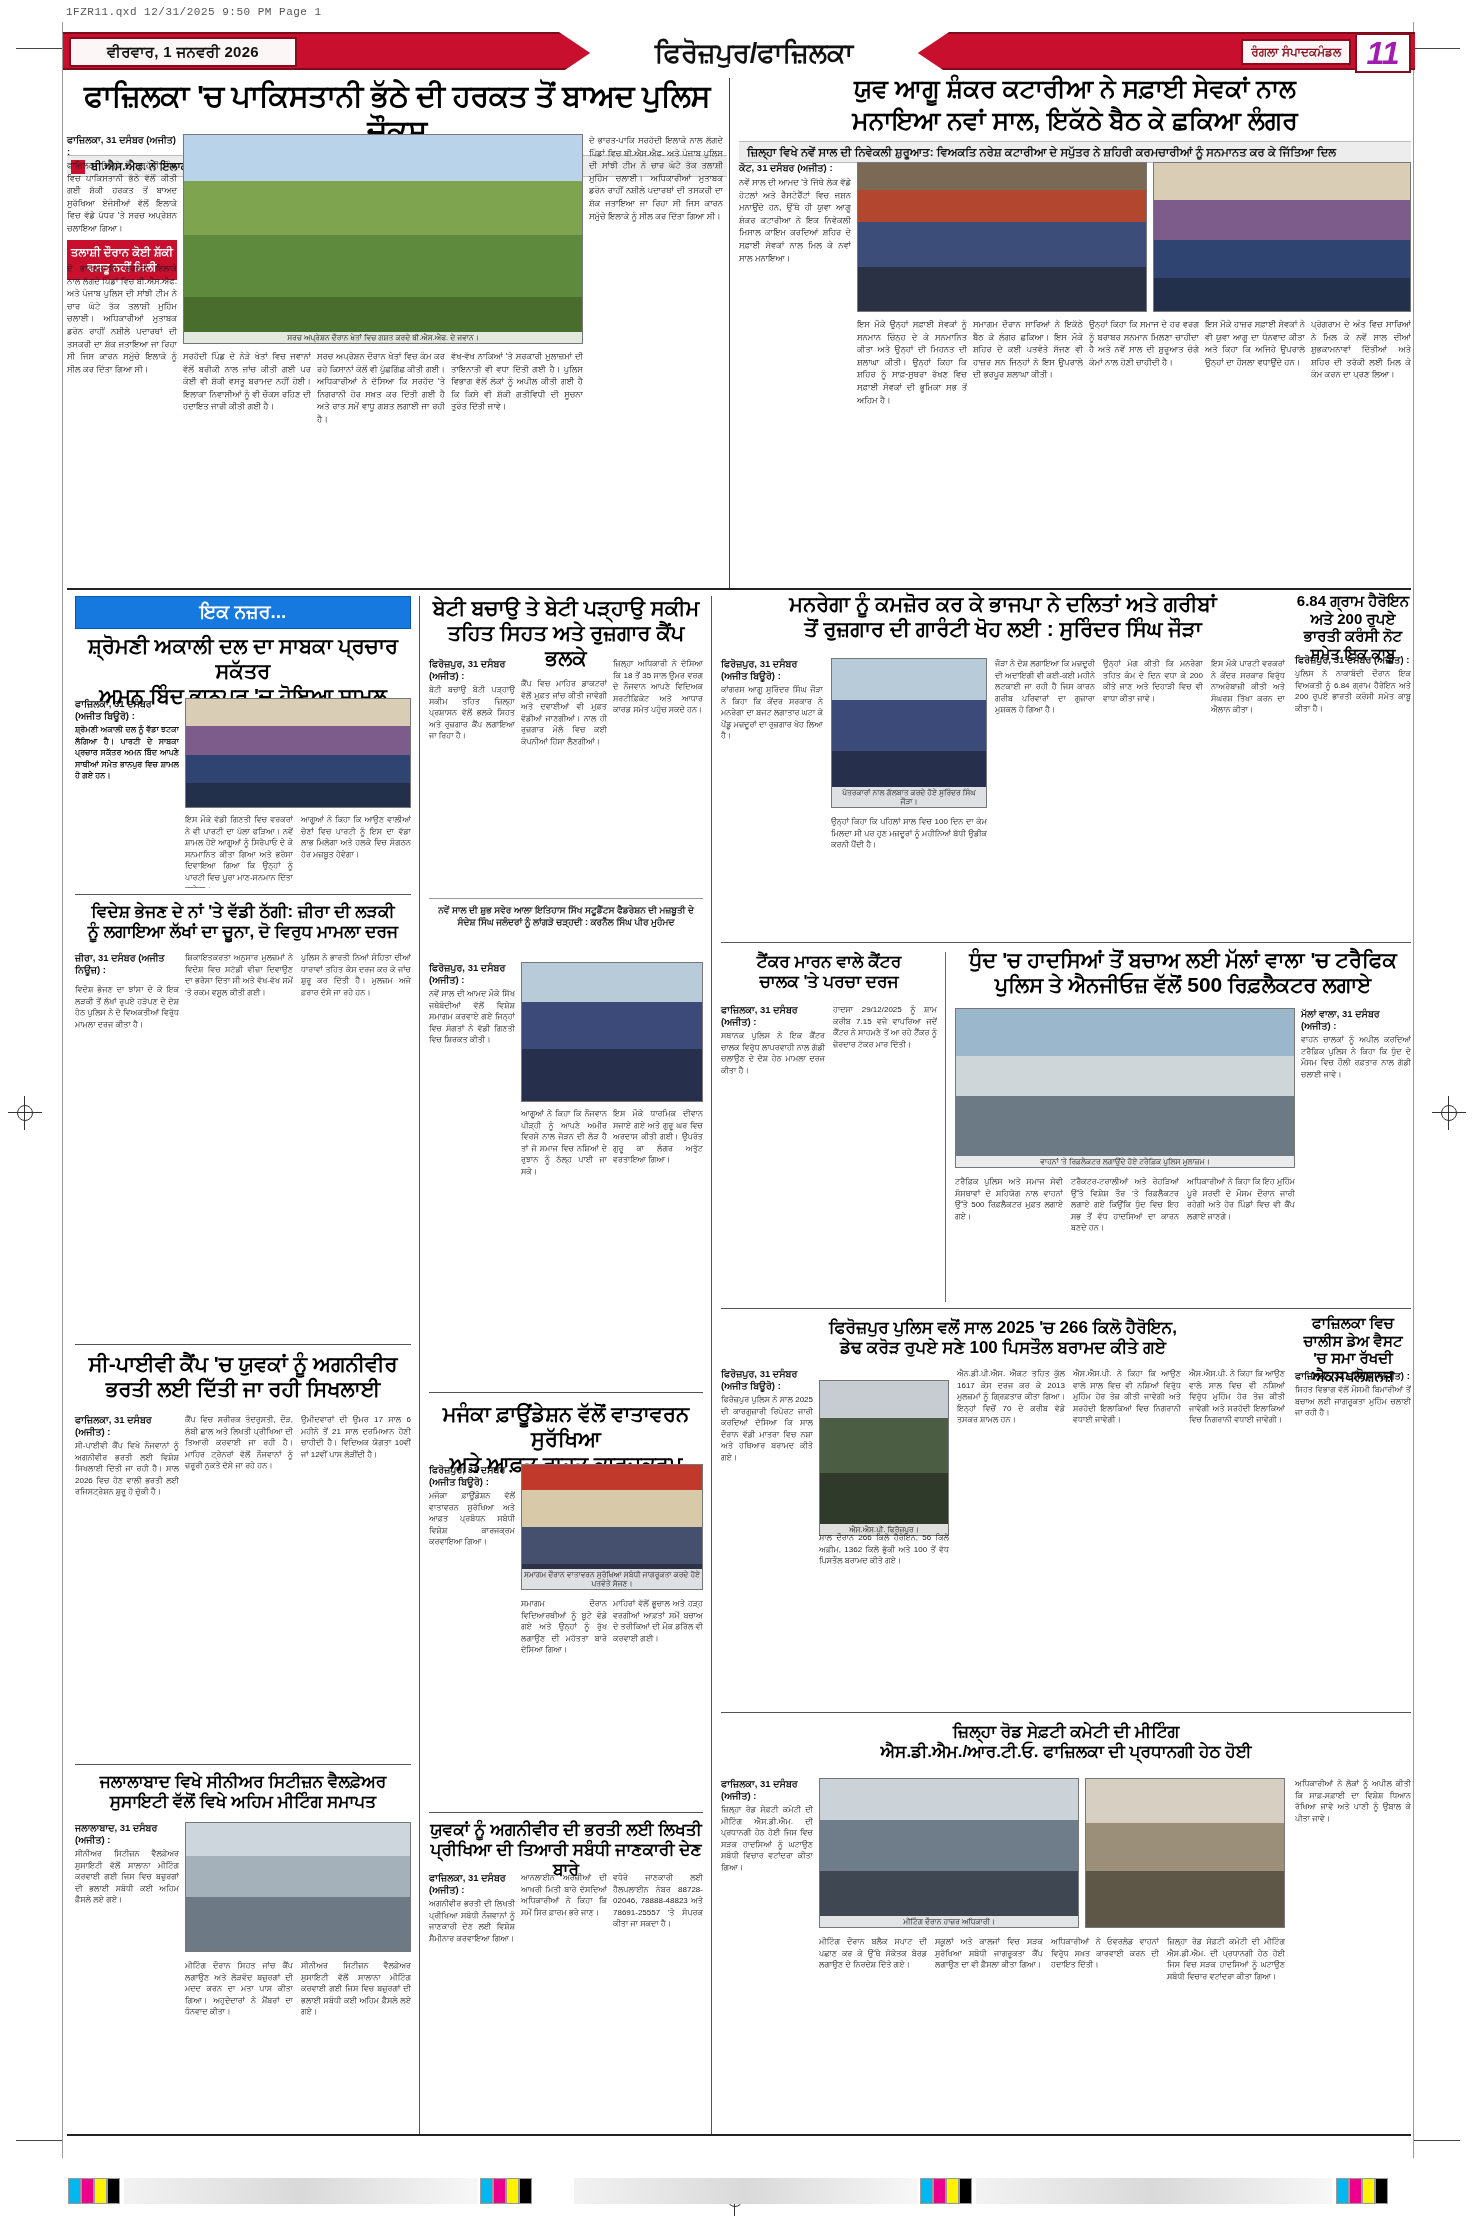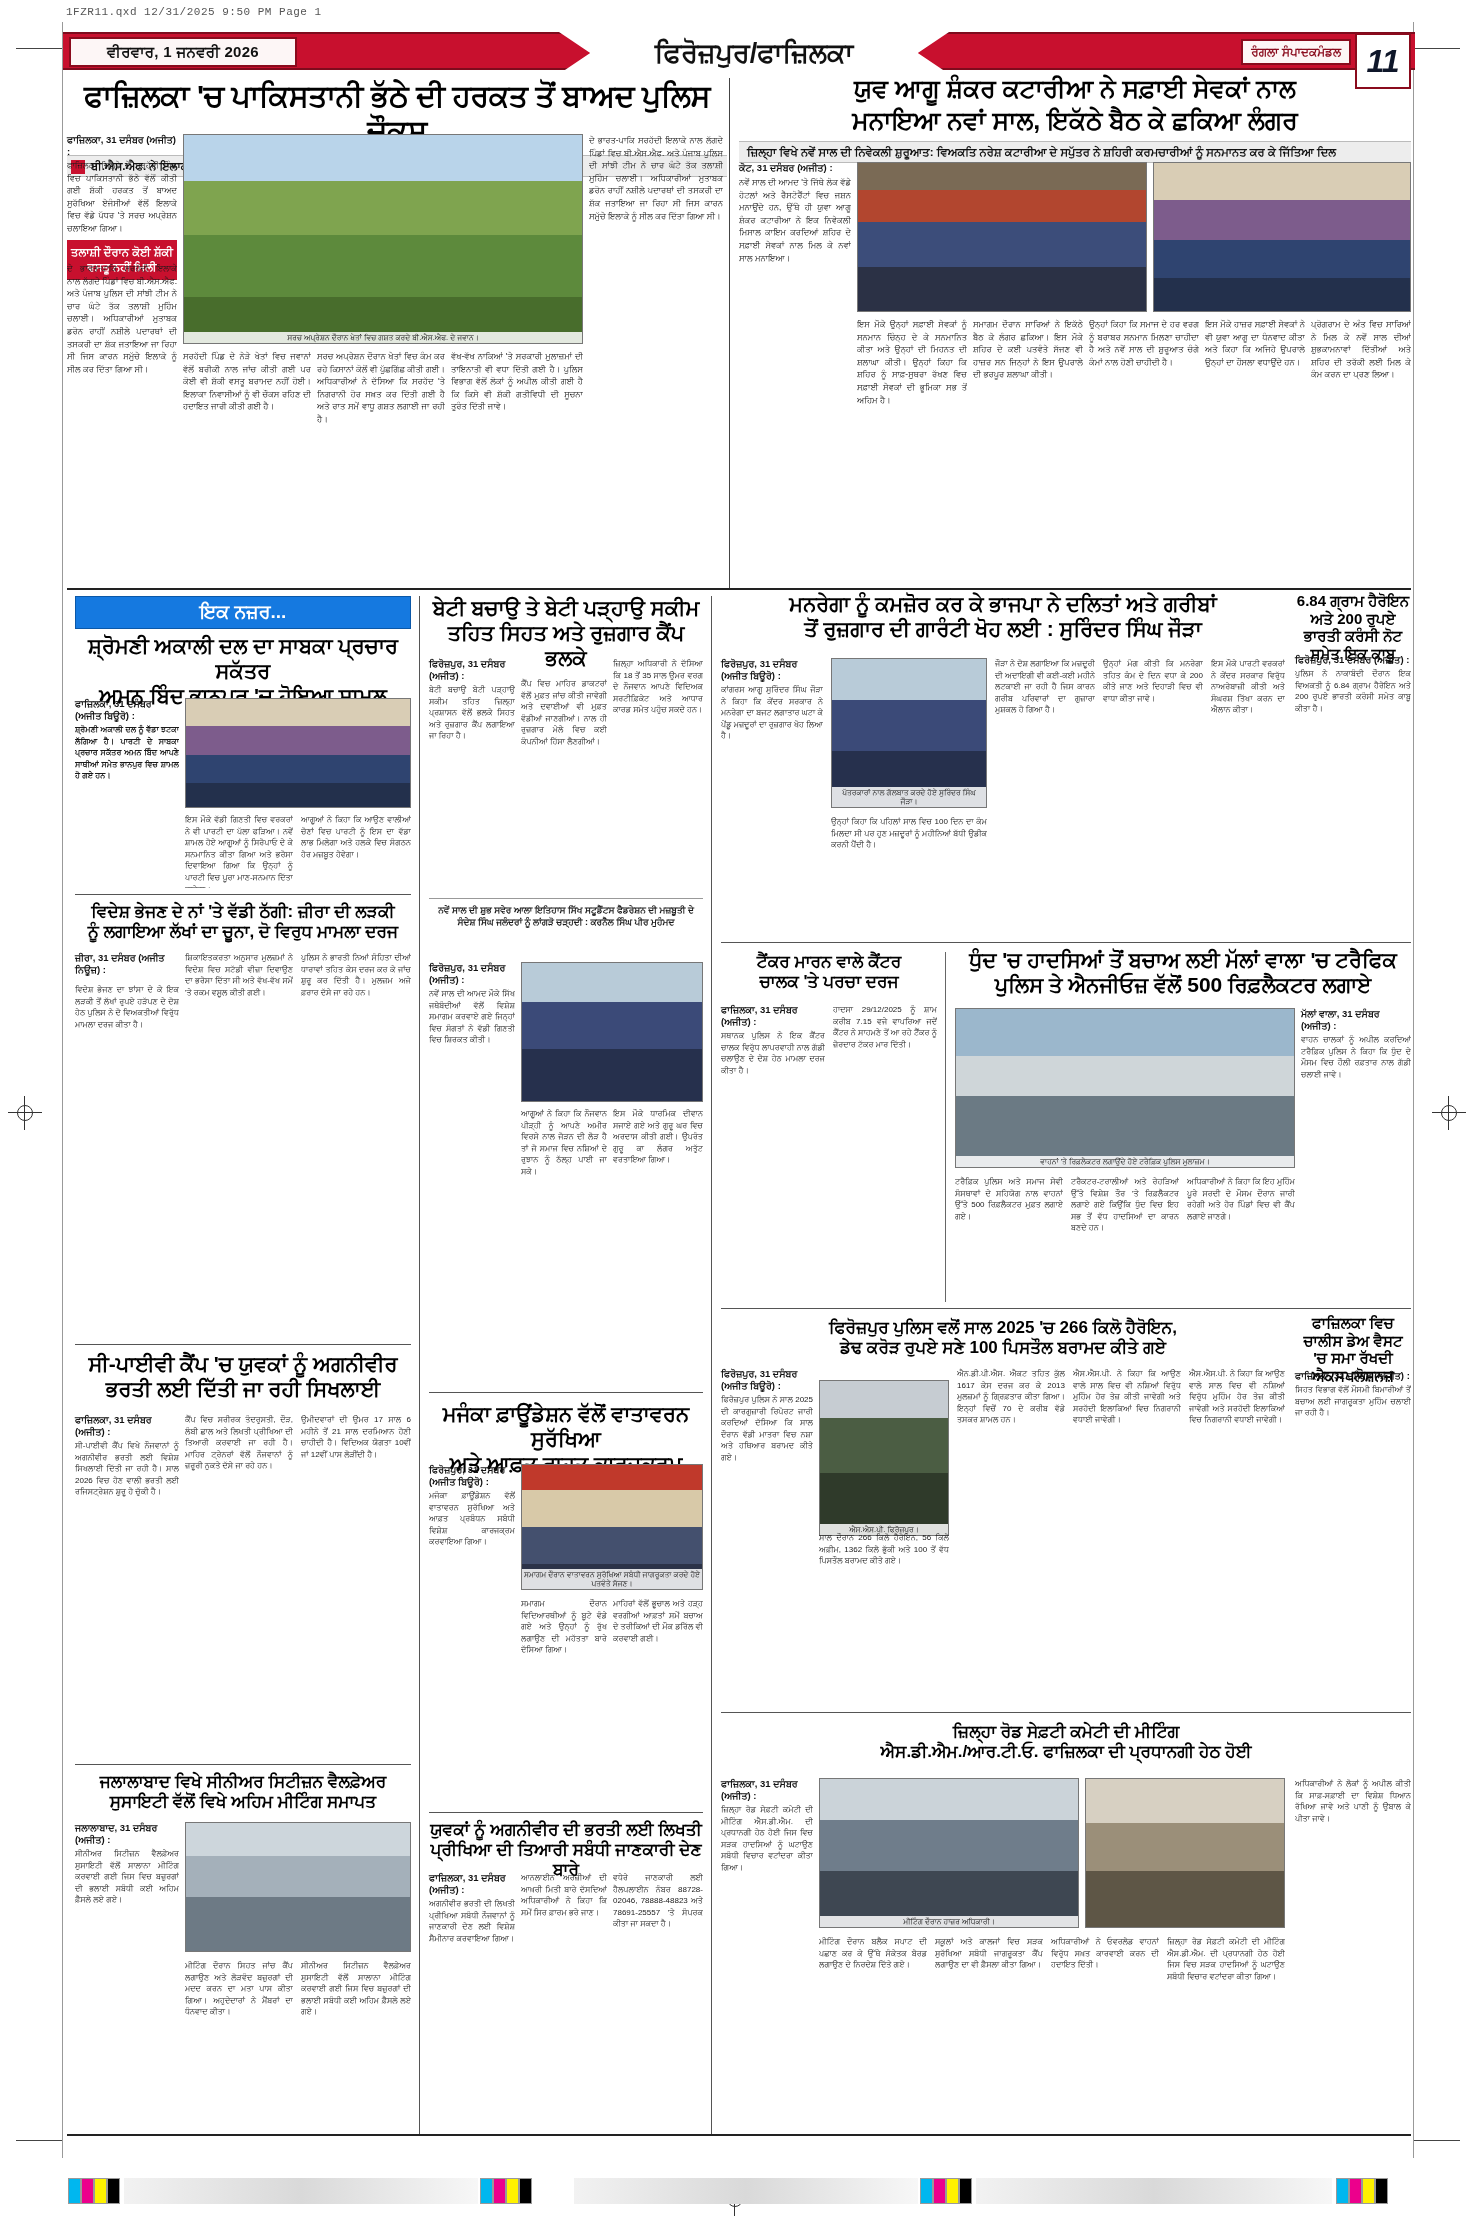--- a/index.html
+++ b/index.html
@@ -70,10 +70,10 @@
     font-size:12px; font-weight:bold; color:#8a0b1d;
   }
   .pagenum {
-    position:absolute; right:4px; top:-1px; width:56px; height:56px;
+    position:absolute; right:4px; top:-1px; width:56px; height:40px;
     background:#fff; border:2px solid #8a0b1d;
     display:flex; align-items:center; justify-content:center;
-    font-size:32px; font-weight:bold; color:#0f172a; font-style:italic;
+    font-size:32px; font-weight:bold; color:#a21caf; font-style:italic;
   }
 
   

